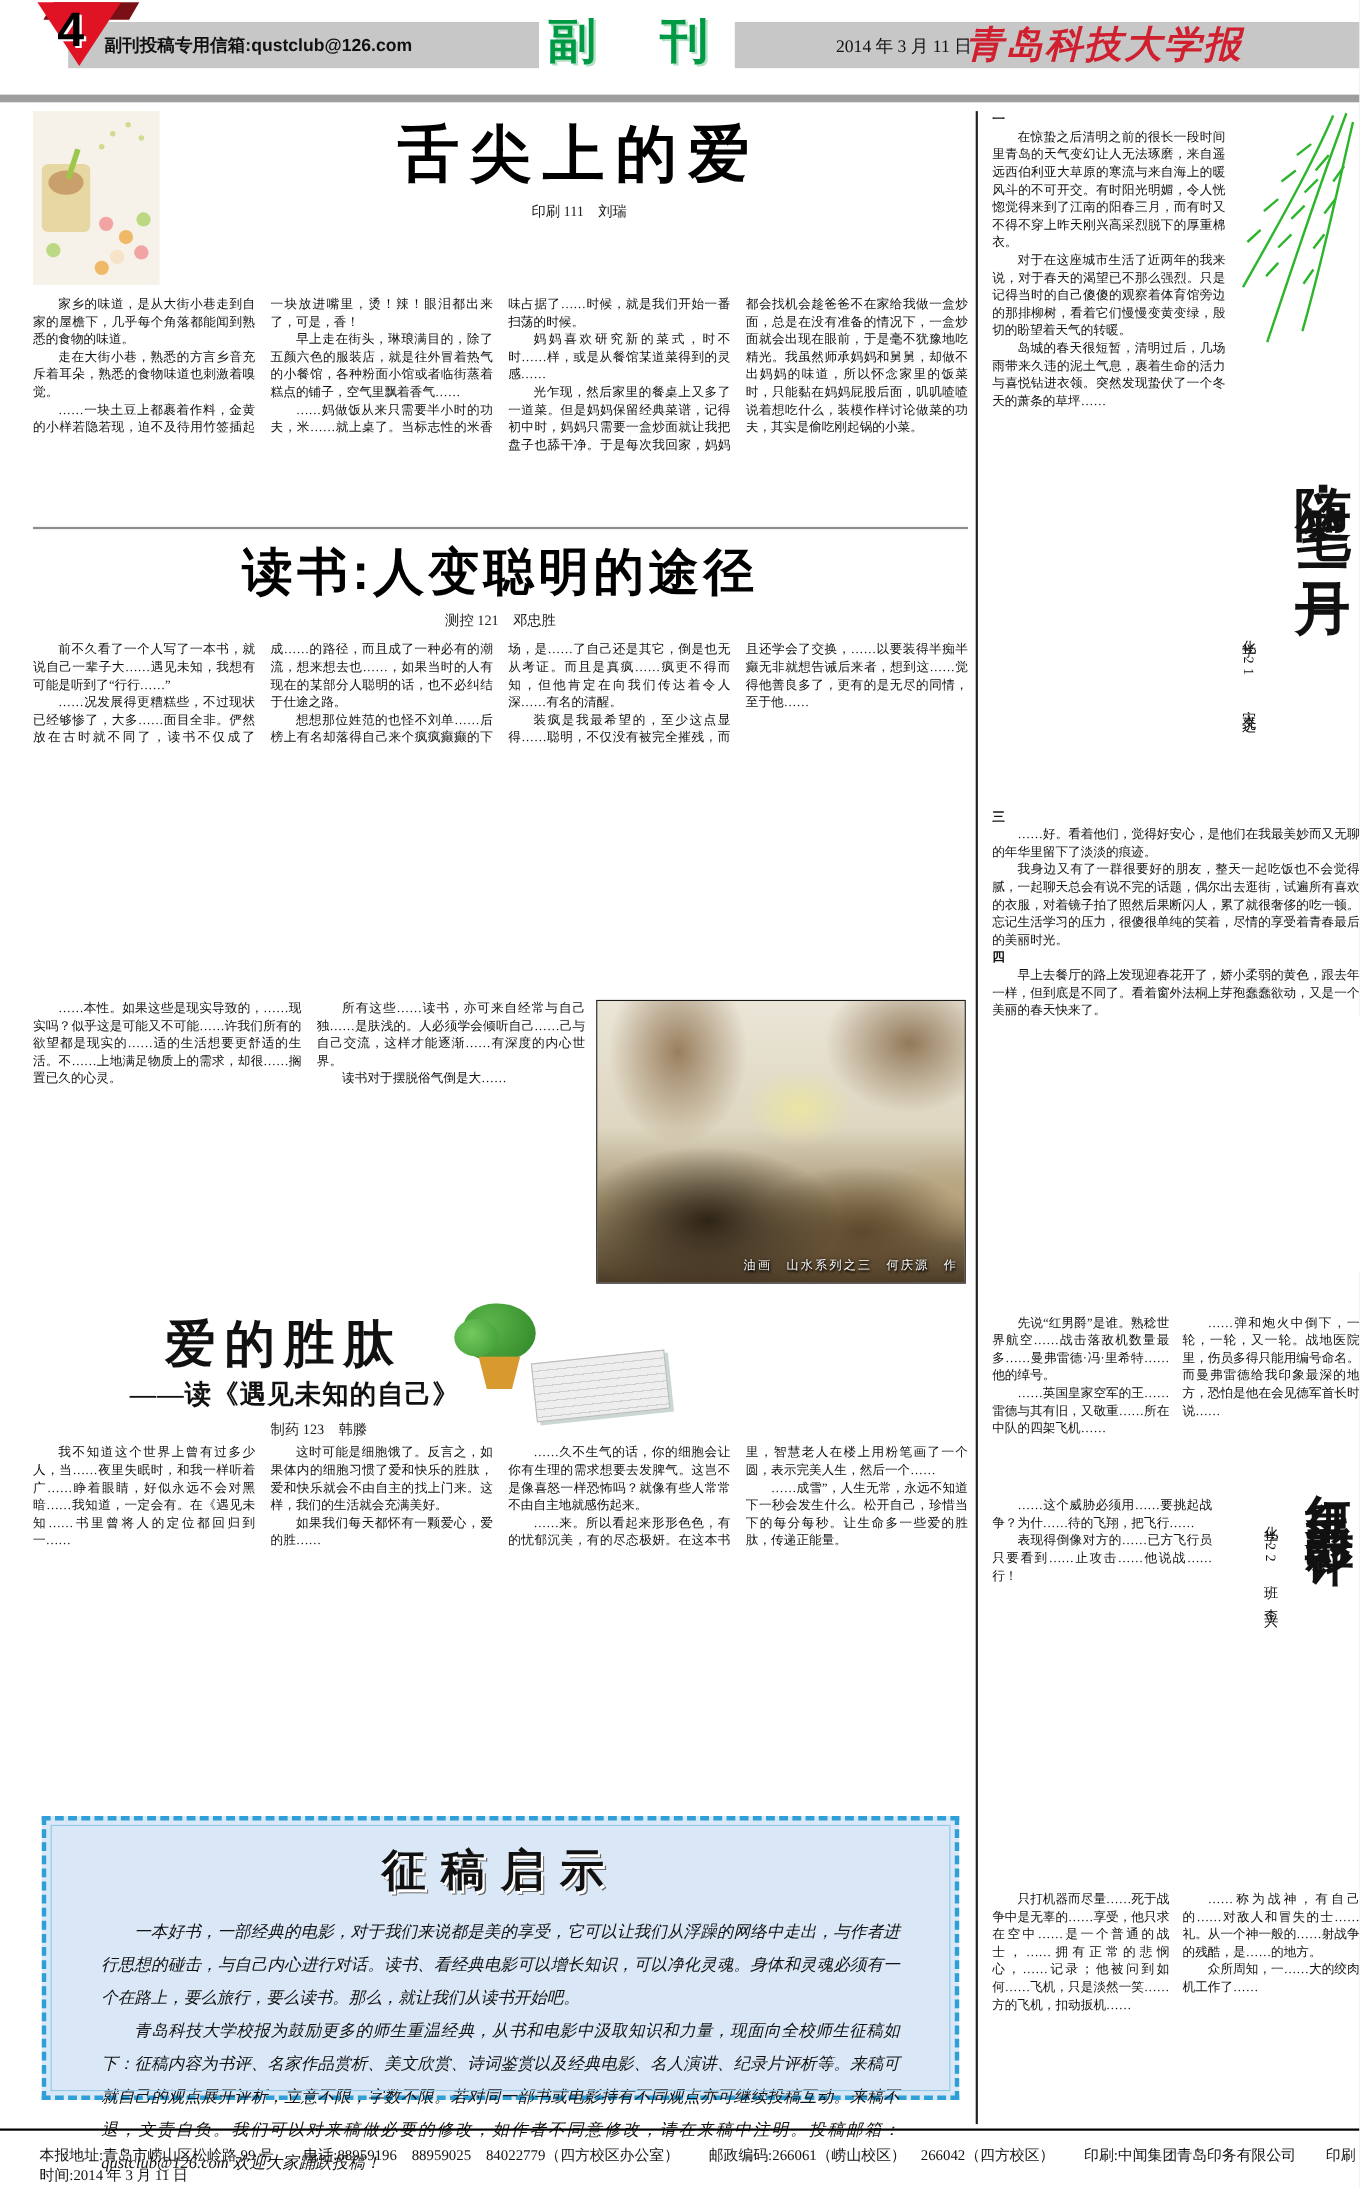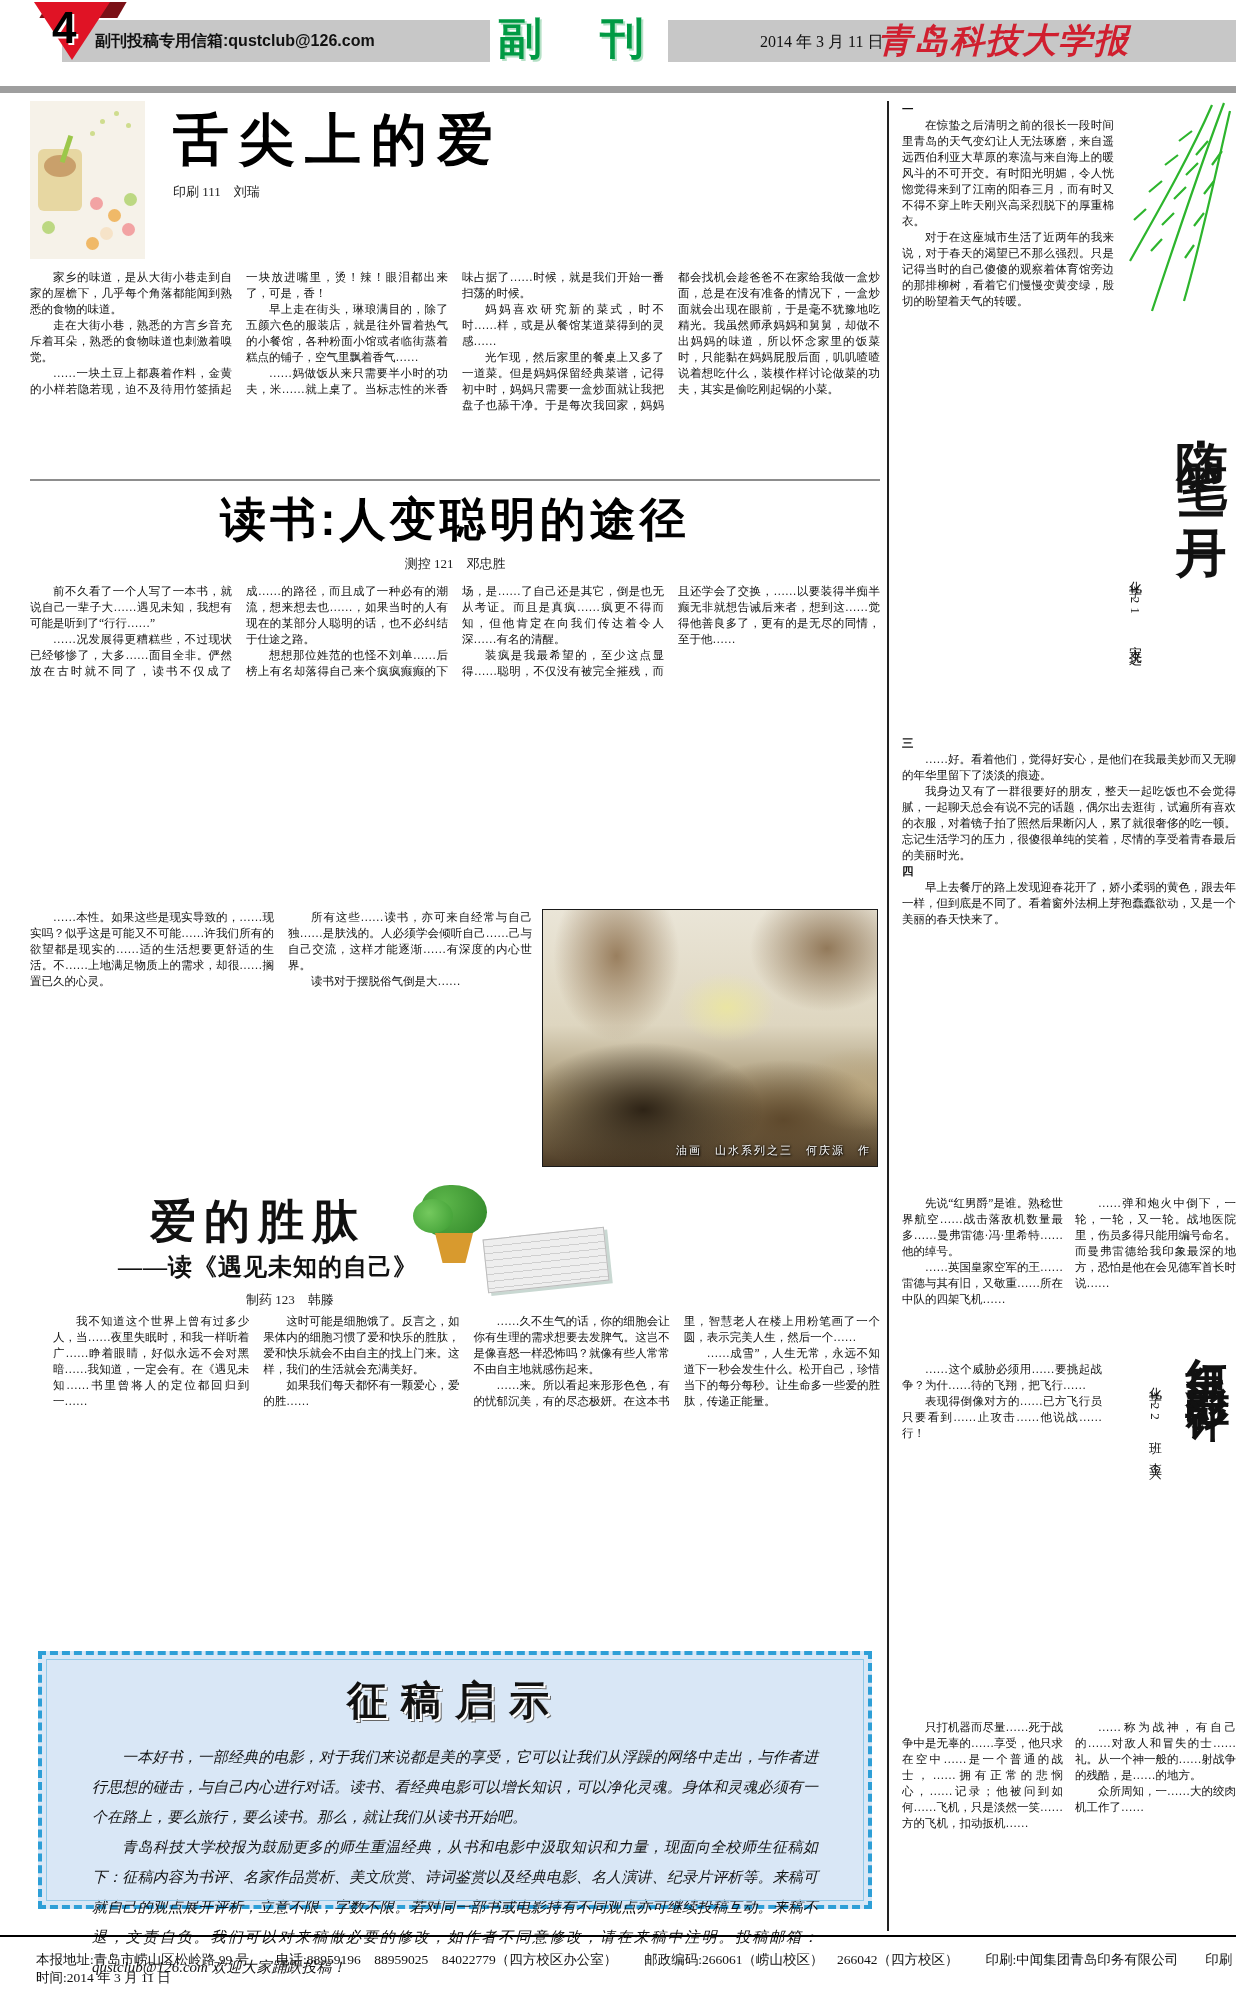--- a/index.html
+++ b/index.html
@@ -42,7 +42,7 @@
   .straw{position:absolute;left:34px;top:34px;width:5px;height:28px;background:#9cc74a;transform:rotate(18deg);}
   .candy{position:absolute;width:13px;height:13px;border-radius:50%;}
   .sparkle{position:absolute;width:5px;height:5px;border-radius:50%;background:#cfdd8e;}
-  .a1-head{flex:1;text-align:left;padding-left:28px;}
+  .a1-head{flex:1;text-align:center;padding-left:28px;}
   .a1-title{font-family:"Liberation Sans",sans-serif;font-size:56px;font-weight:900;
       letter-spacing:10px;line-height:1.4;color:#000;}
   .byline{font-size:13px;color:#222;margin-top:4px;}

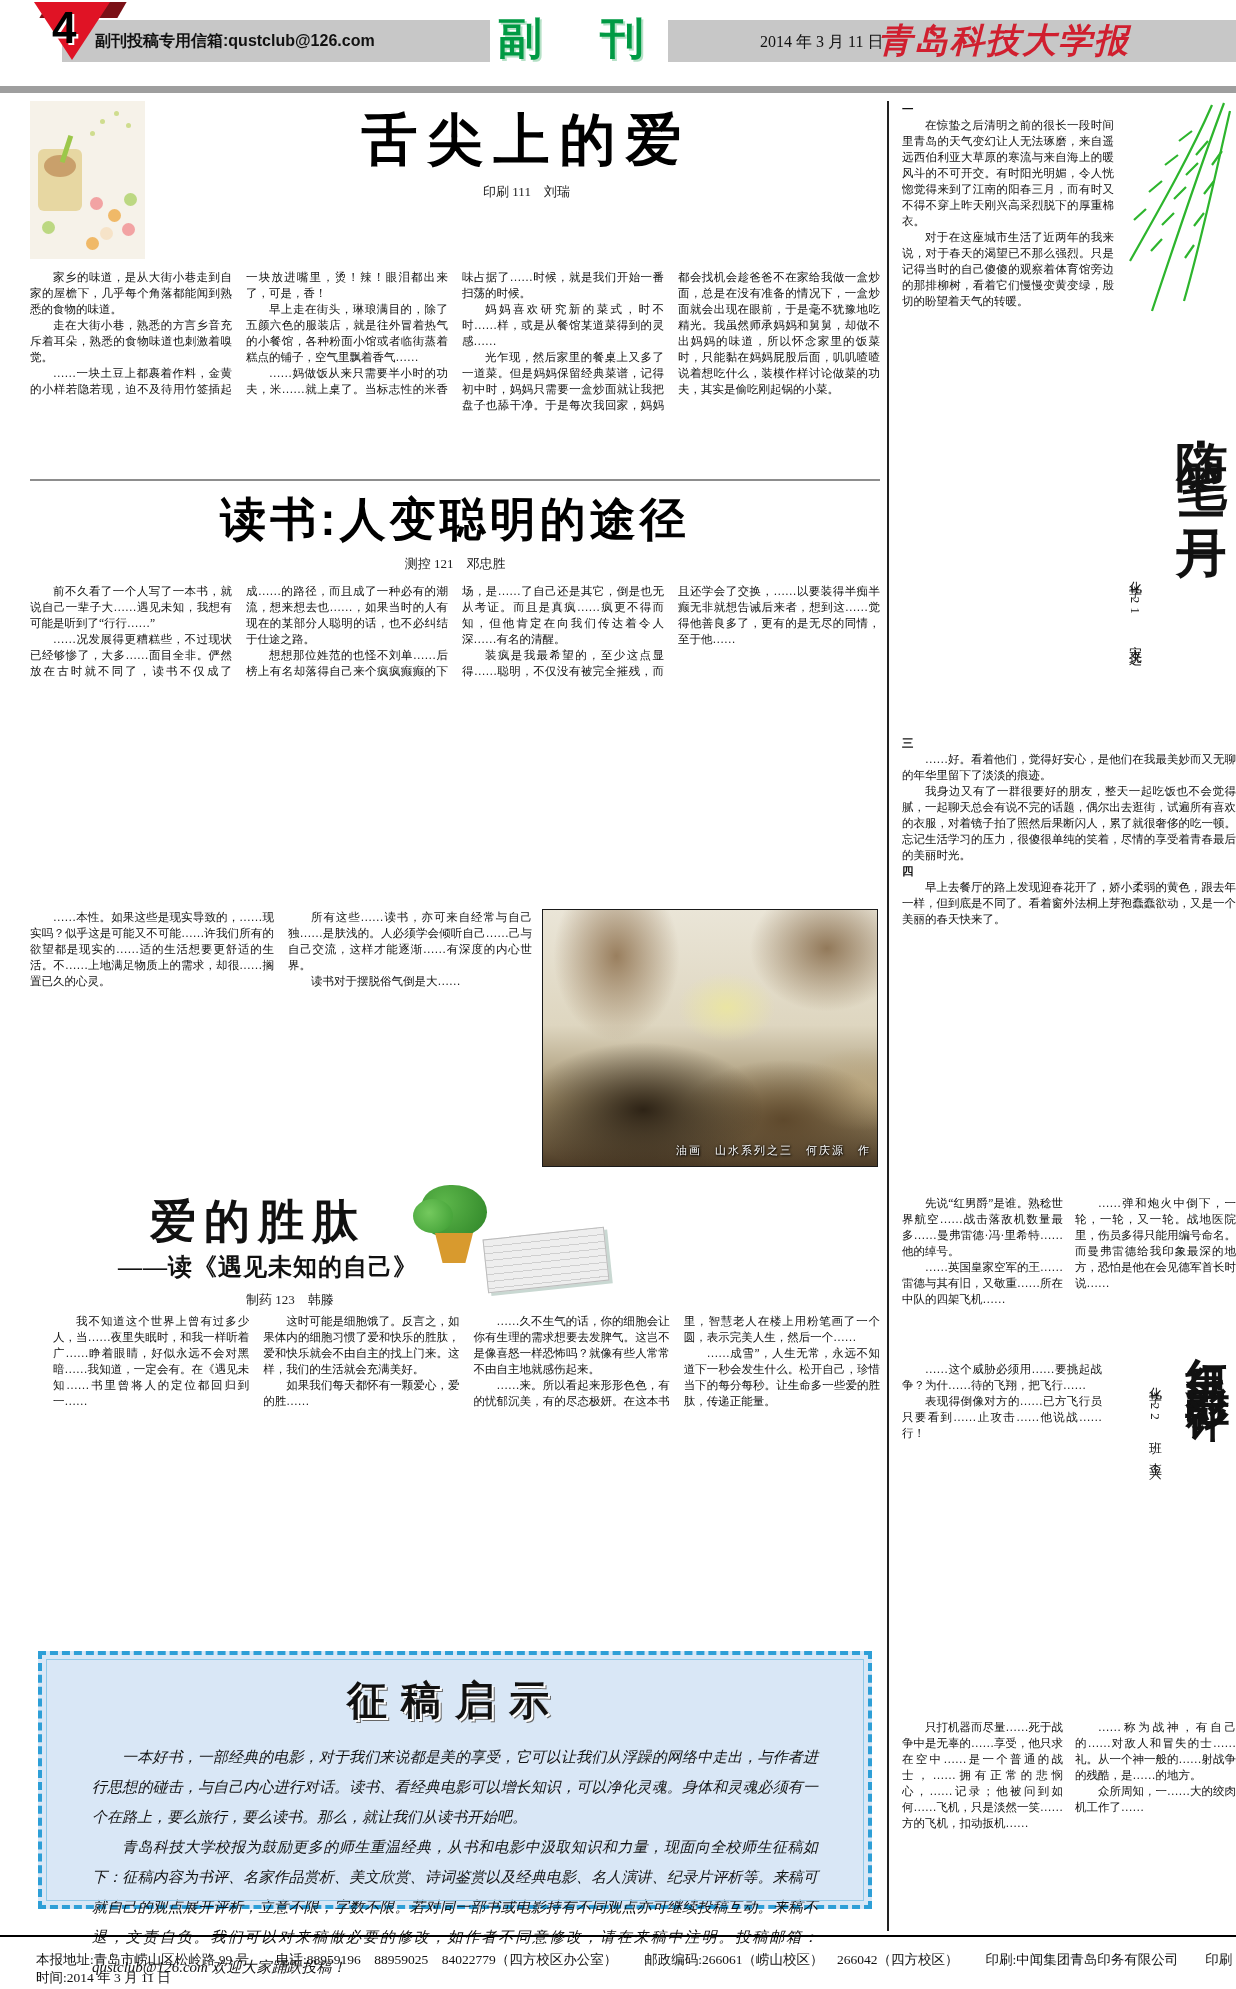--- a/index.html
+++ b/index.html
@@ -242,6 +242,7 @@
           <p class="marker">一</p>
           <p>在惊蛰之后清明之前的很长一段时间里青岛的天气变幻让人无法琢磨，来自遥远西伯利亚大草原的寒流与来自海上的暖风斗的不可开交。有时阳光明媚，令人恍惚觉得来到了江南的阳春三月，而有时又不得不穿上昨天刚兴高采烈脱下的厚重棉衣。</p>
           <p>对于在这座城市生活了近两年的我来说，对于春天的渴望已不那么强烈。只是记得当时的自己傻傻的观察着体育馆旁边的那排柳树，看着它们慢慢变黄变绿，殷切的盼望着天气的转暖。</p>
+          <p>岛城的春天很短暂，清明过后，几场雨带来久违的泥土气息，裹着生命的活力与喜悦钻进衣领。突然发现蛰伏了一个冬天的萧条的草坪……</p>
         </div>
         <div class="essay-rest">
           <p class="marker">三</p>

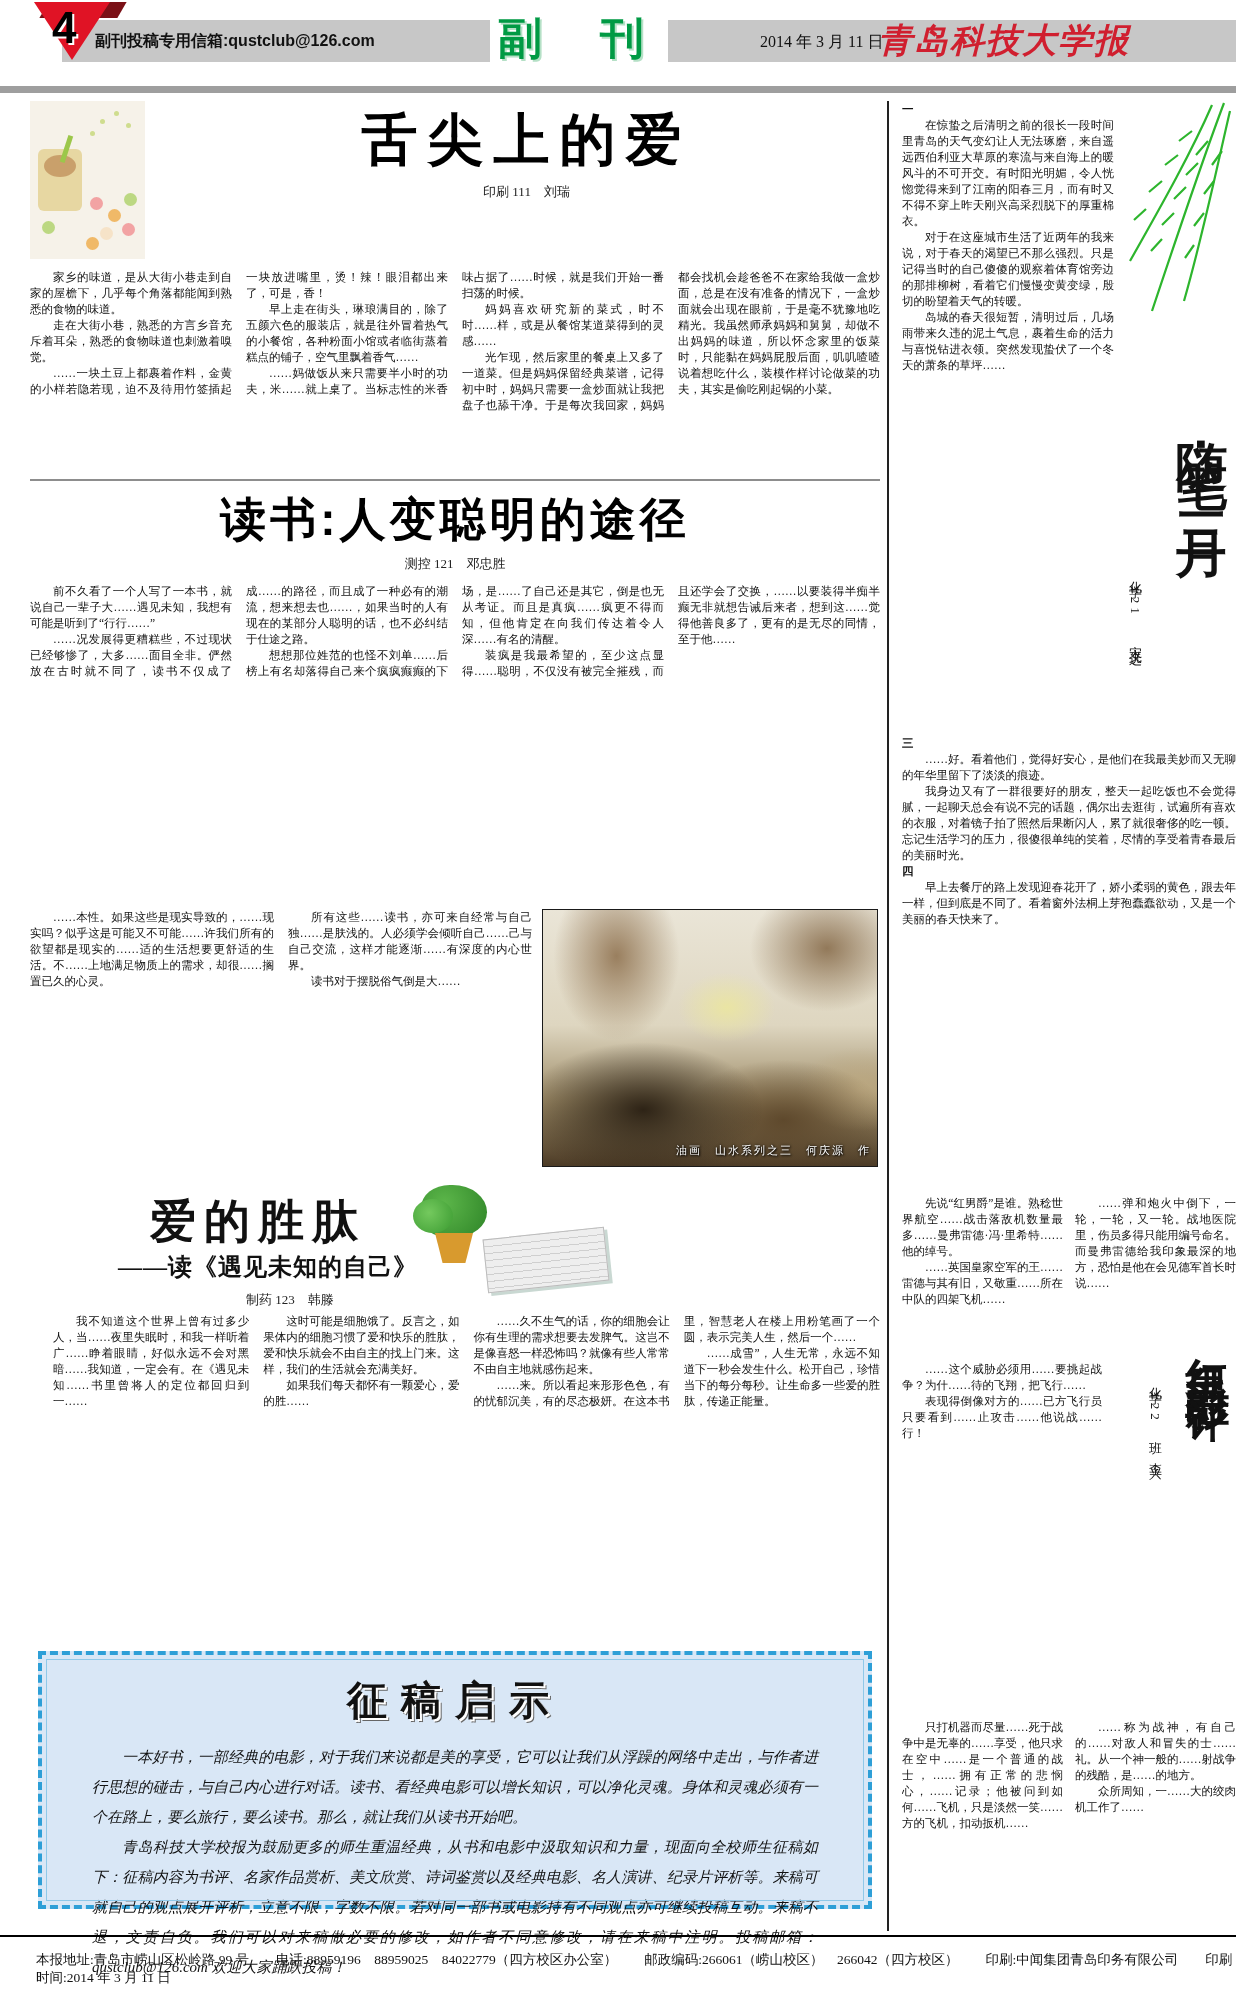--- a/index.html
+++ b/index.html
@@ -83,7 +83,7 @@
   .book{position:absolute;left:455px;top:48px;width:120px;height:52px;background:#e9e9e9;
       transform:rotate(-6deg);border:1px solid #bbb;
       background-image:repeating-linear-gradient(#eee 0 6px, #cfcfcf 6px 7px);box-shadow:3px 3px 0 #c9d8d2;}
-  .a3-text{height:318px;overflow:hidden;column-count:4;column-gap:14px;margin-left:23px;}
+  .a3-text{height:318px;overflow:hidden;column-count:4;column-gap:14px;}
   
   .notice{margin:20px 8px 0 8px;background:#d9e7f6;border:4px dashed #2e9fd7;outline:1px solid #8fc8e8;
       outline-offset:-9px;padding:18px 50px 20px 50px;height:212px;}

